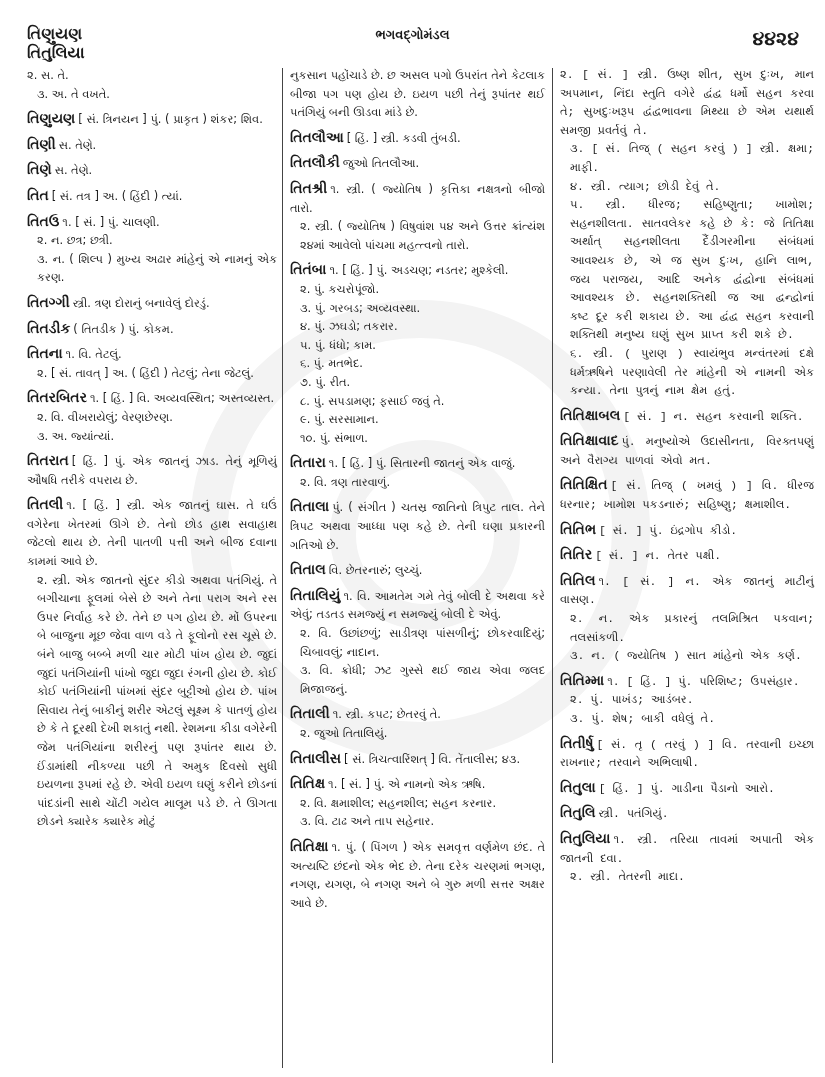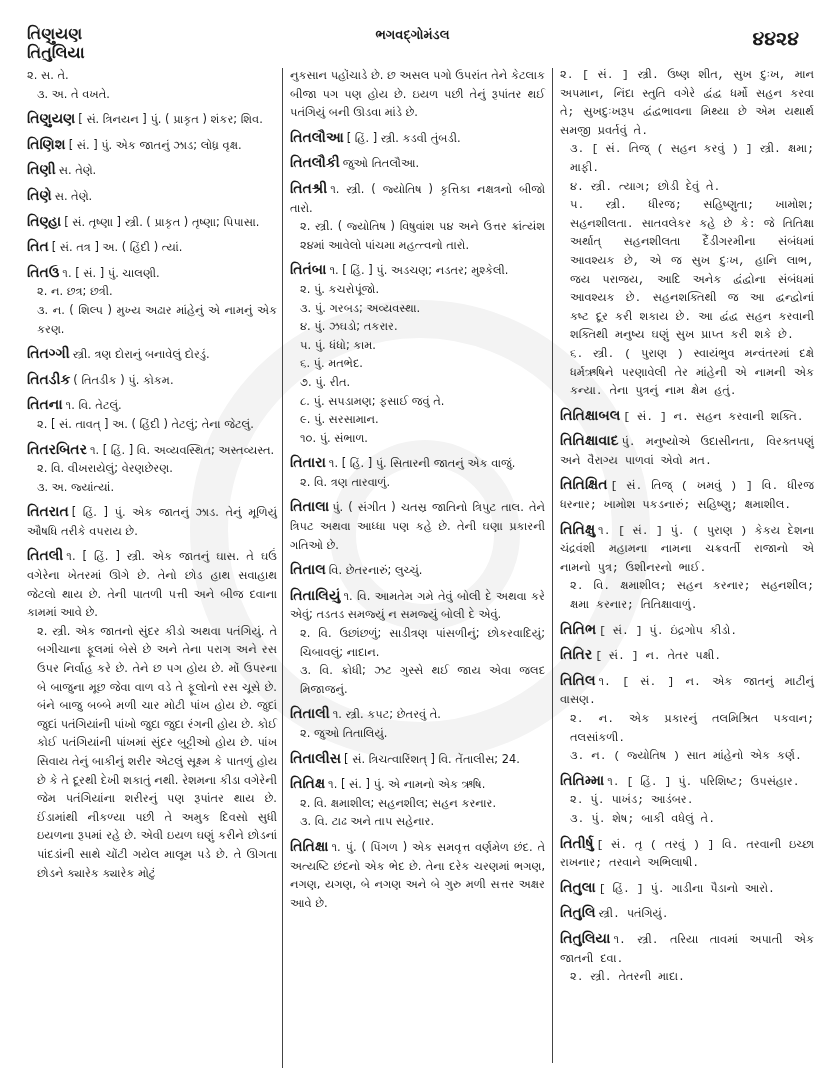--- a/index.html
+++ b/index.html
@@ -68,9 +68,6 @@
         <div><span class="hw">તિણુયણ</span><span>[ સં. ત્રિનયન ] પું. ( પ્રાકૃત ) શંકર; શિવ.</span></div>
       </div>
       <div class="entry">
-        <div><span class="hw">તિણિશ</span><span>[ સં. ] પું. એક જાતનું ઝાડ; લોધ્ર વૃક્ષ.</span></div>
-      </div>
-      <div class="entry">
         <div><span class="hw">તિણી</span><span>સ. તેણે.</span></div>
       </div>
       <div class="entry">

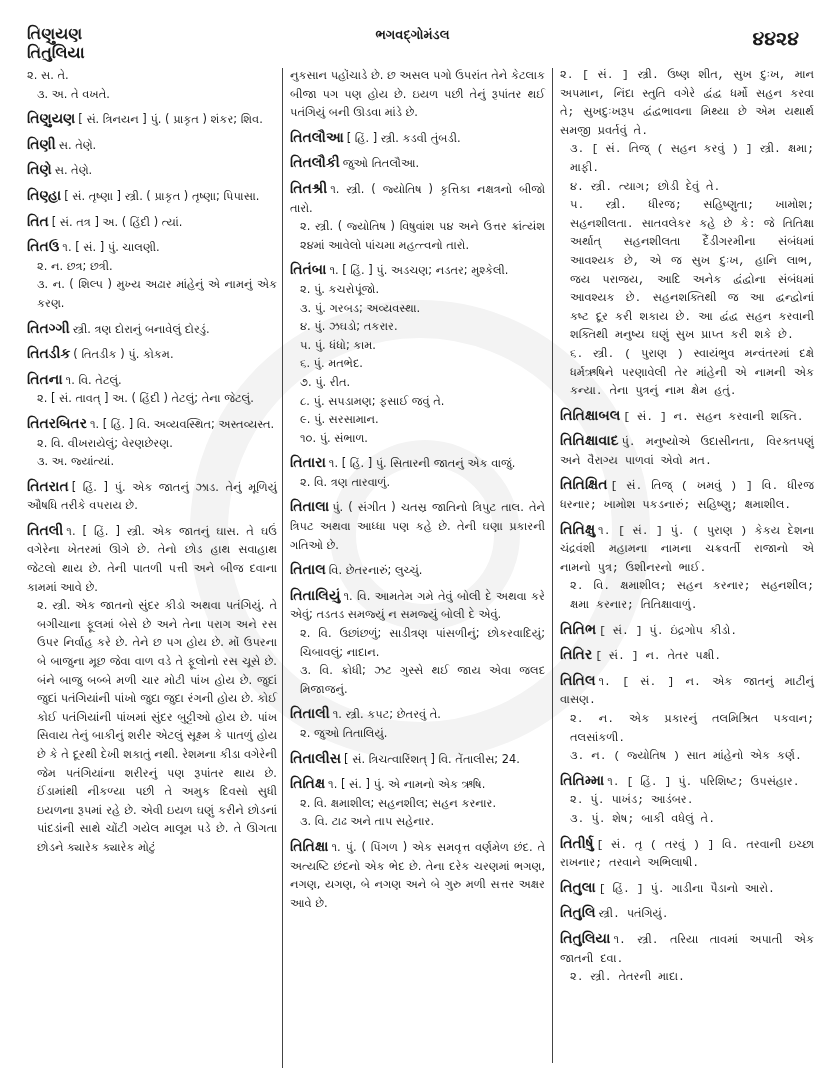--- a/index.html
+++ b/index.html
@@ -74,9 +74,6 @@
         <div><span class="hw">તિણે</span><span>સ. તેણે.</span></div>
       </div>
       <div class="entry">
-        <div><span class="hw">તિણ્હા</span><span>[ સં. તૃષ્ણા ] સ્ત્રી. ( પ્રાકૃત ) તૃષ્ણા; પિપાસા.</span></div>
-      </div>
-      <div class="entry">
         <div><span class="hw">તિત</span><span>[ સં. તત્ર ] અ. ( હિંદી ) ત્યાં.</span></div>
       </div>
       <div class="entry">

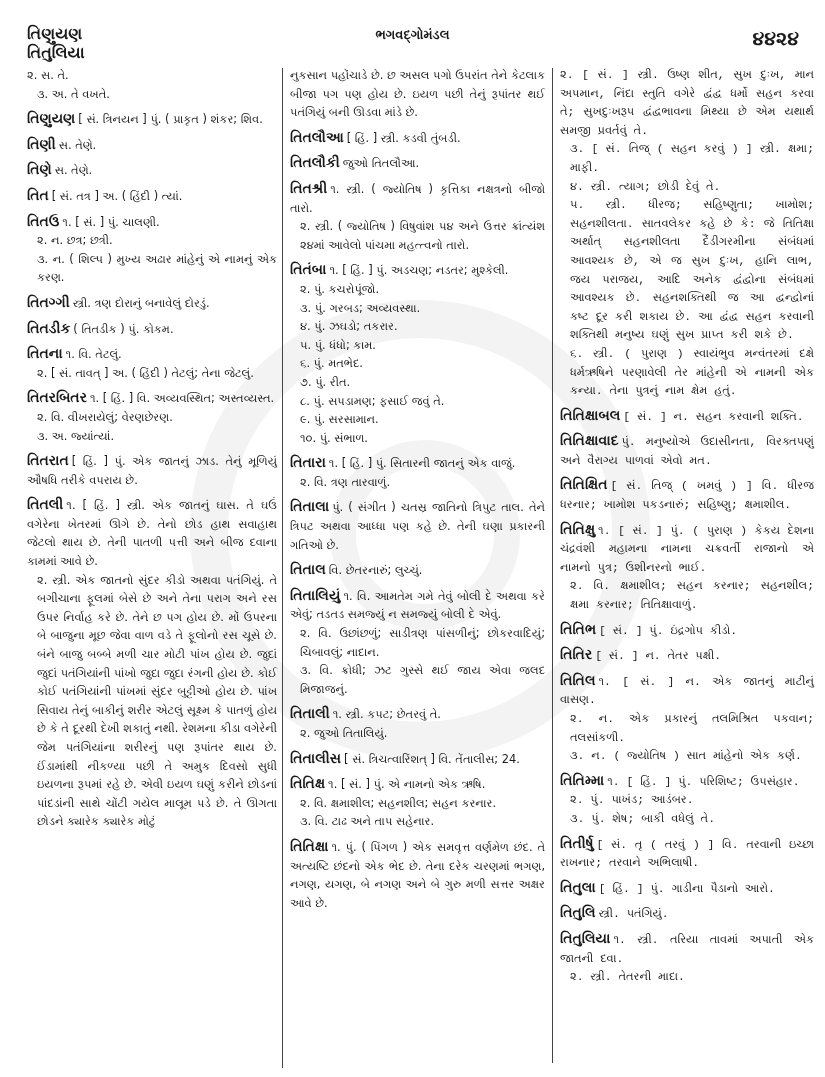--- a/index.html
+++ b/index.html
@@ -179,10 +179,6 @@
         <div><span class="hw">તિતિક્ષિત</span><span>[ સં. તિજ્ ( ખમવું ) ] વિ. ધીરજ ધરનાર; ખામોશ પકડનારું; સહિષ્ણુ; ક્ષમાશીલ.</span></div>
       </div>
       <div class="entry">
-        <div><span class="hw">તિતિક્ષુ</span><span>૧. [ સં. ] પું. ( પુરાણ ) કેકય દેશના ચંદ્રવંશી મહામના નામના ચક્રવર્તી રાજાનો એ નામનો પુત્ર; ઉશીનરનો ભાઈ.</span></div>
-        <div class="sense"><span>૨. વિ. ક્ષમાશીલ; સહન કરનાર; સહનશીલ; ક્ષમા કરનાર; તિતિક્ષાવાળું.</span></div>
-      </div>
-      <div class="entry">
         <div><span class="hw">તિતિભ</span><span>[ સં. ] પું. ઇંદ્રગોપ કીડો.</span></div>
       </div>
       <div class="entry">

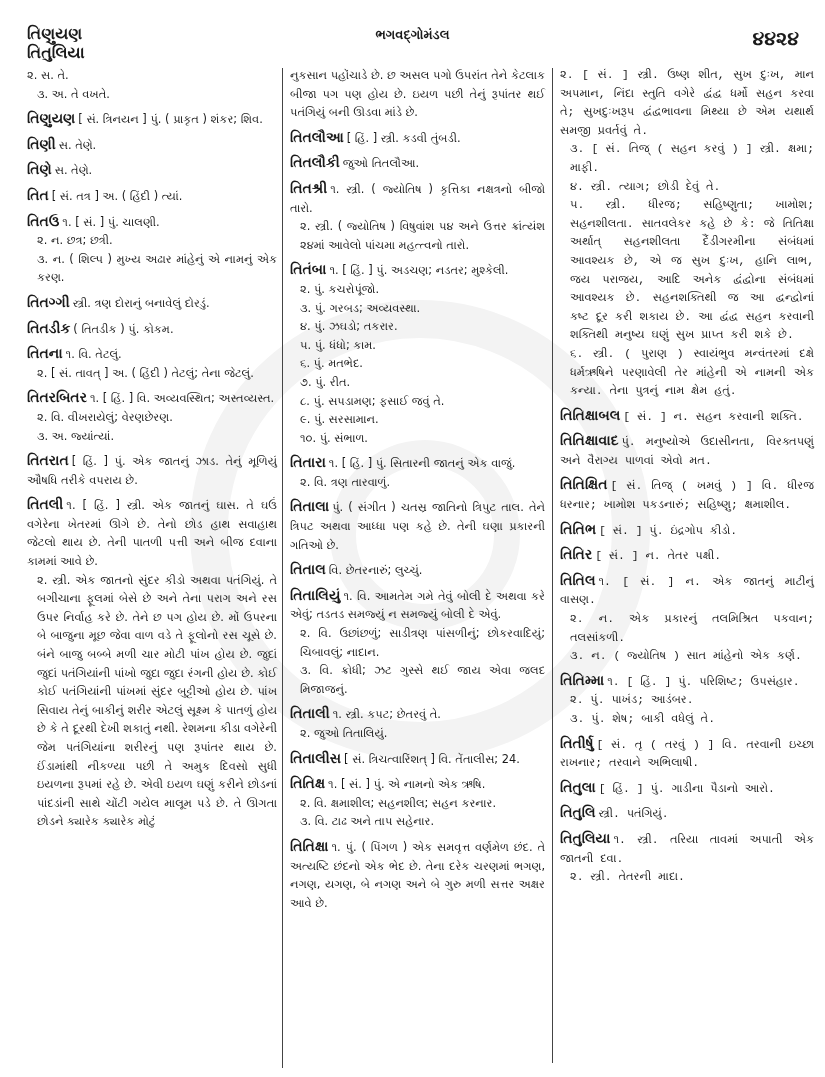--- a/index.html
+++ b/index.html
@@ -150,7 +150,7 @@
         <div class="sense"><span>૨. જુઓ તિતાલિયું.</span></div>
       </div>
       <div class="entry">
-        <div><span class="hw">તિતાલીસ</span><span>[ સં. ત્રિચત્વારિંશત્ ] વિ. તેંતાલીસ; 24.</span></div>
+        <div><span class="hw">તિતાલીસ</span><span>[ સં. ત્રિચત્વારિંશત્ ] વિ. તેંતાલીસ; ૪૩.</span></div>
       </div>
       <div class="entry">
         <div><span class="hw">તિતિક્ષ</span><span>૧. [ સં. ] પું. એ નામનો એક ઋષિ.</span></div>

